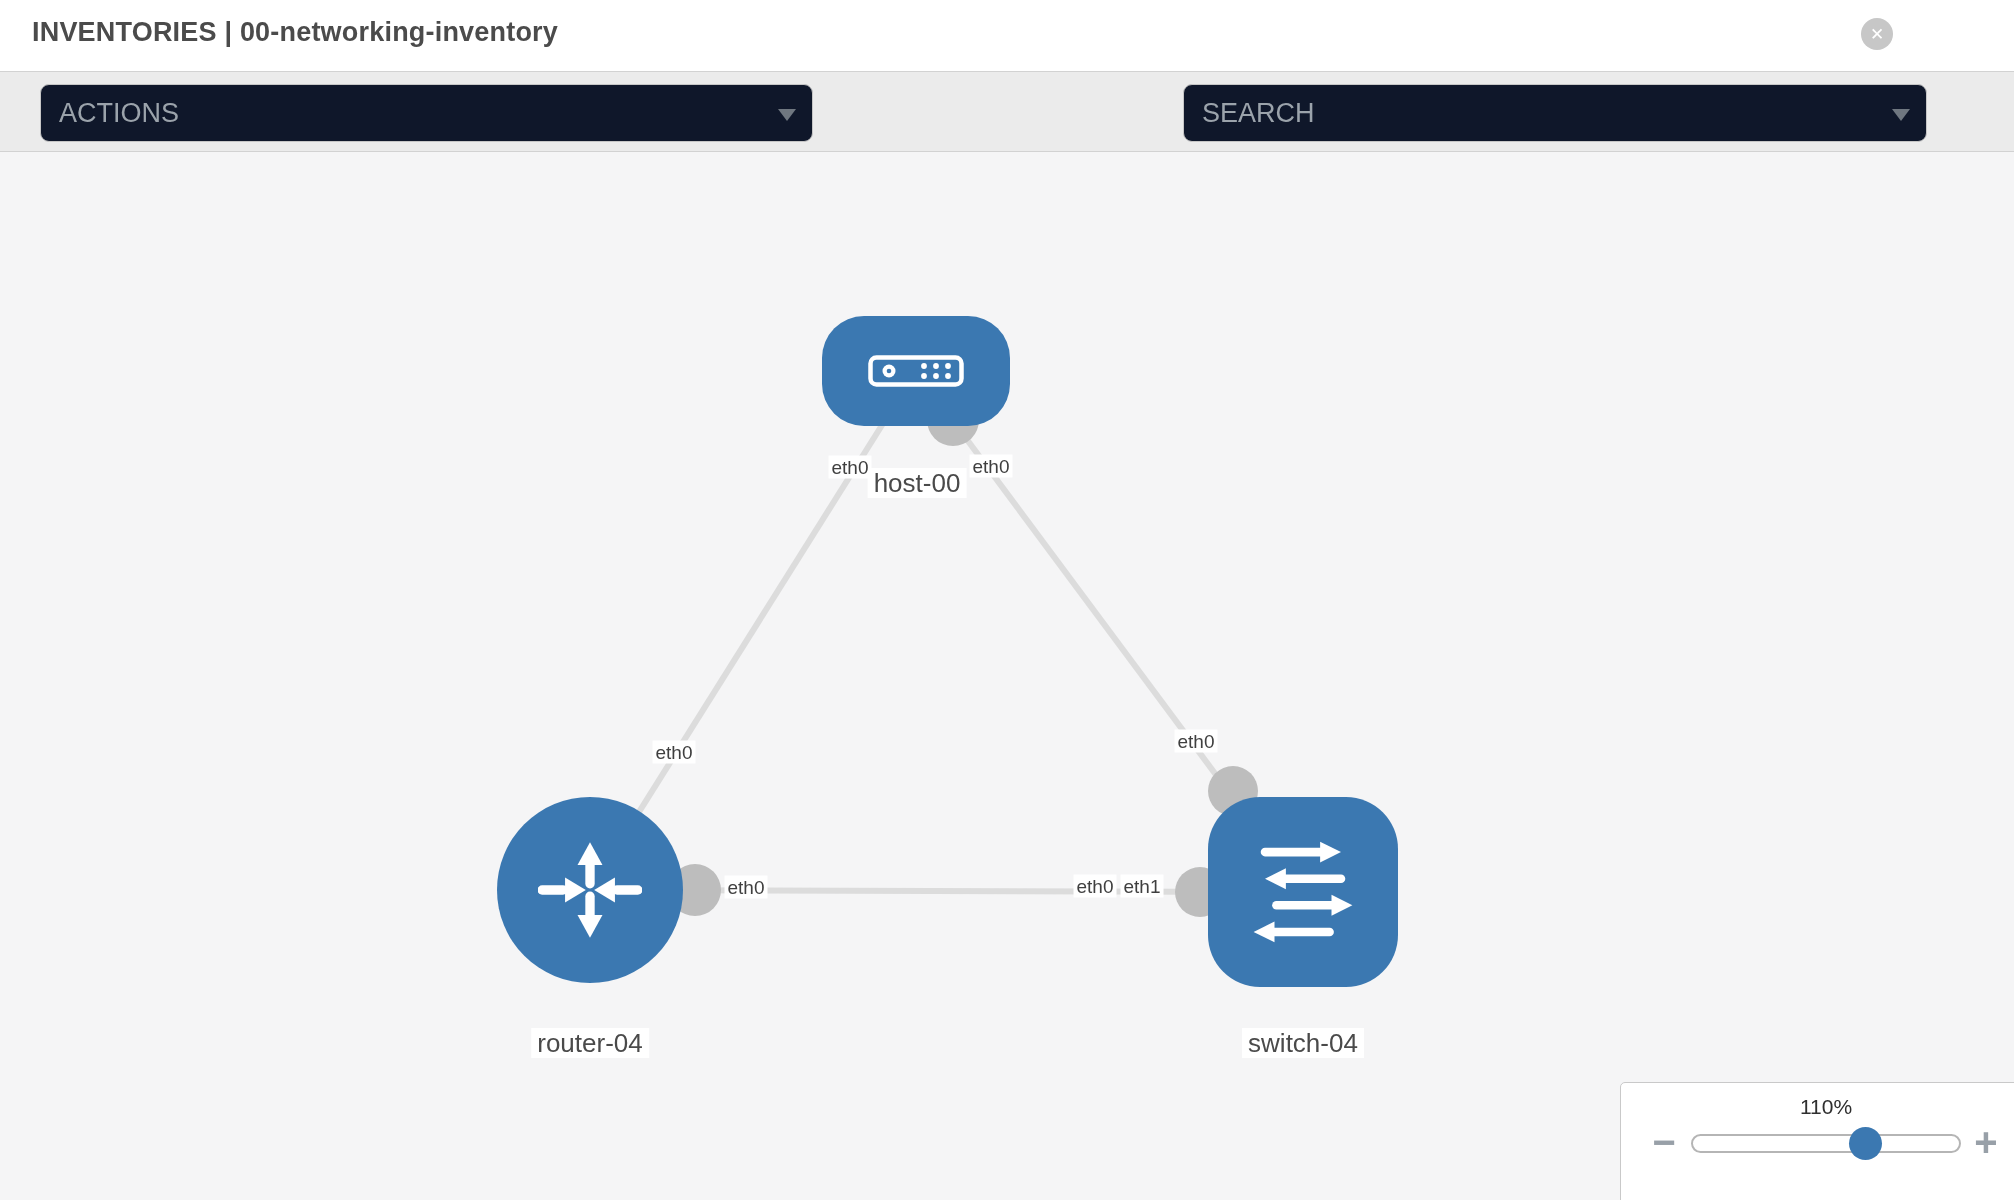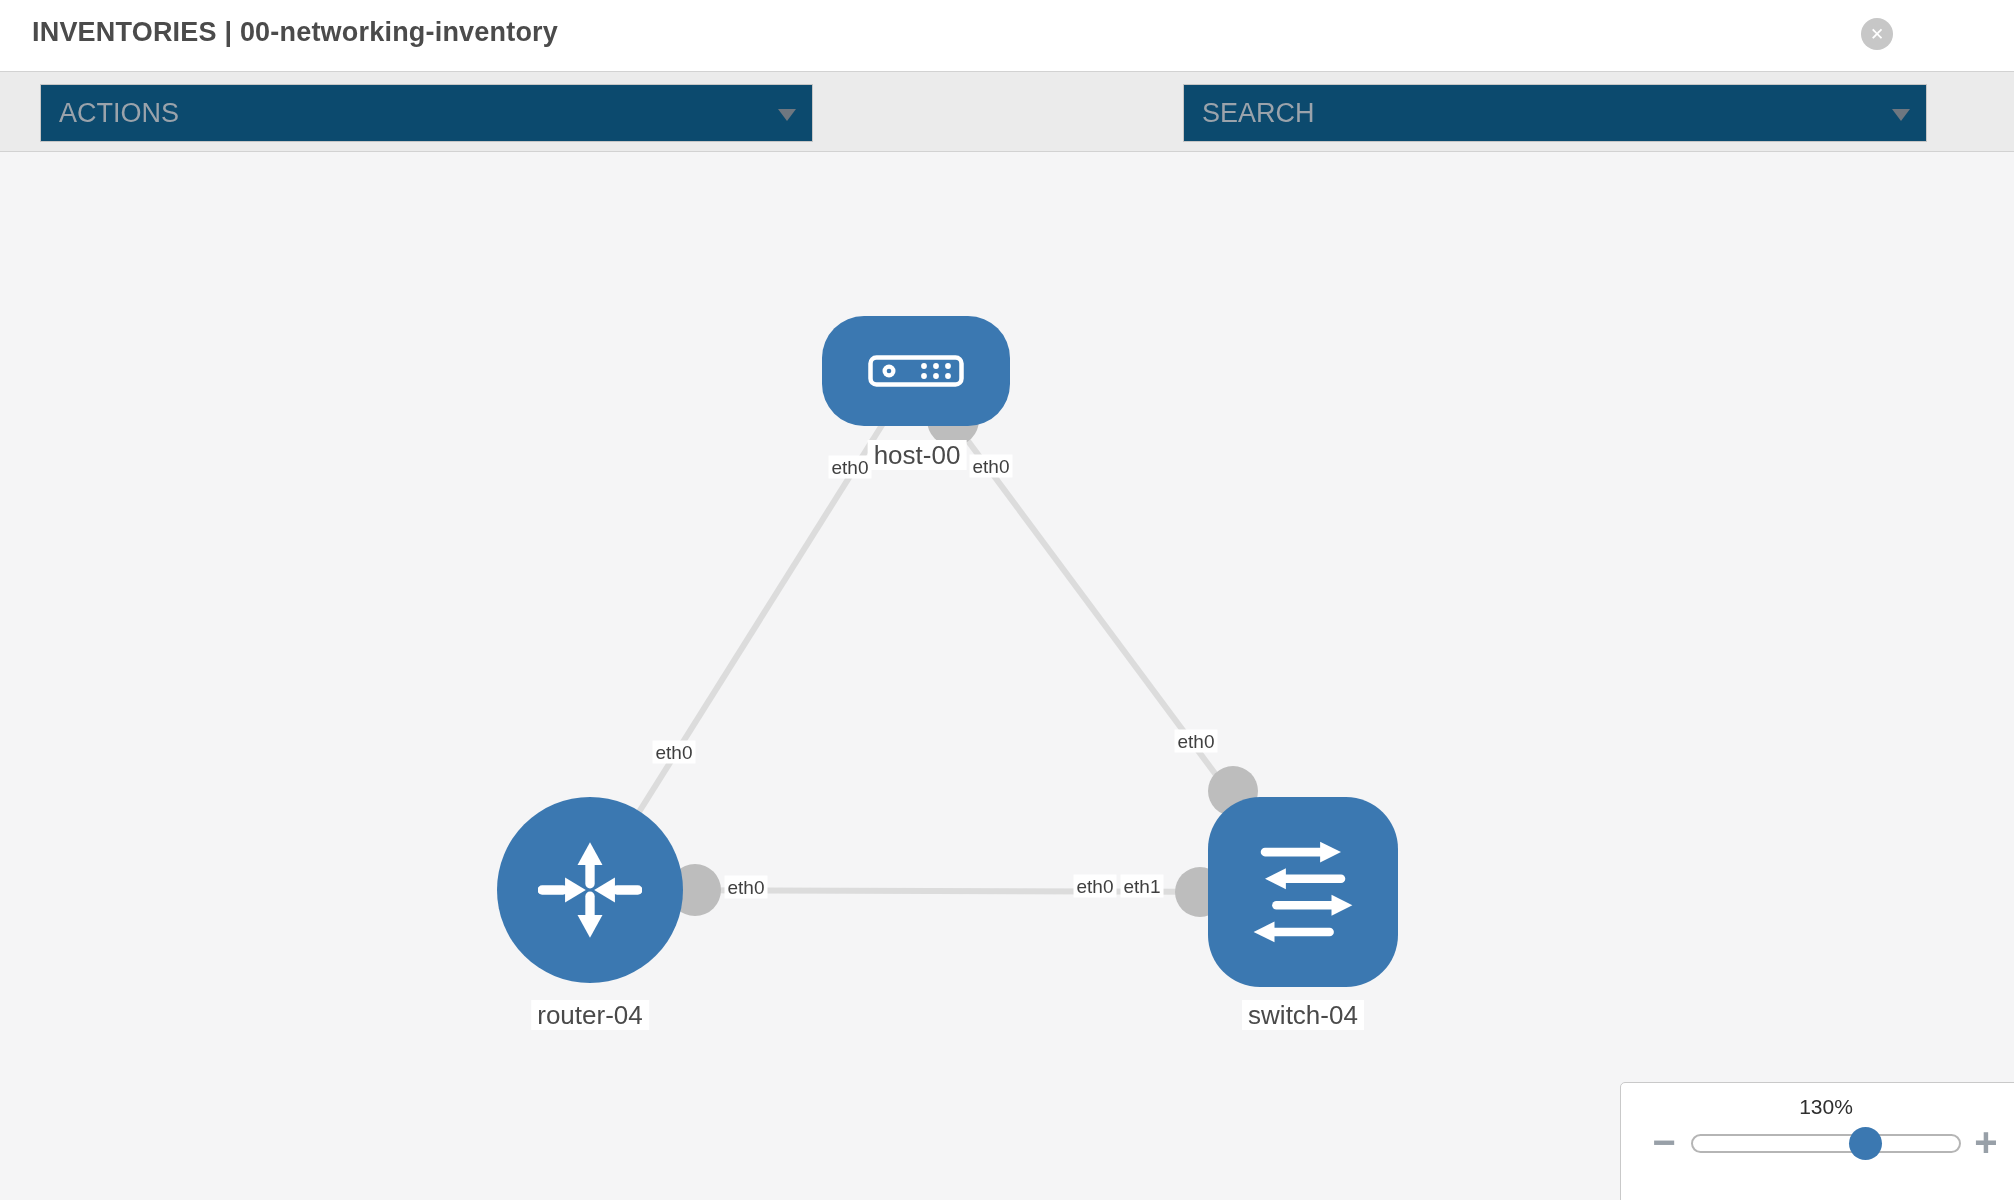--- a/index.html
+++ b/index.html
@@ -18,7 +18,7 @@
   
   .toolbar { position:absolute; left:0; top:71px; width:2014px; height:81px; background:var(--toolbar-bg);
              border-top:1px solid var(--border-gray); border-bottom:1px solid var(--border-gray); }
-  .select { position:absolute; top:12px; height:58px; background:#0c4a6e; border:1px solid #c6c6c6; border-radius:0; cursor:pointer; }
+  .select { position:absolute; top:12px; height:58px; background:#0f172a; border:1px solid #c6c6c6; border-radius:9px; cursor:pointer; }
   .select .ph { position:absolute; left:18px; top:0; line-height:56px; font-size:27px; color:var(--placeholder-gray); }
   .caret { position:absolute; right:16px; top:24px; width:0; height:0;
            border-left:9px solid transparent; border-right:9px solid transparent; border-top:12px solid #6f7780; }

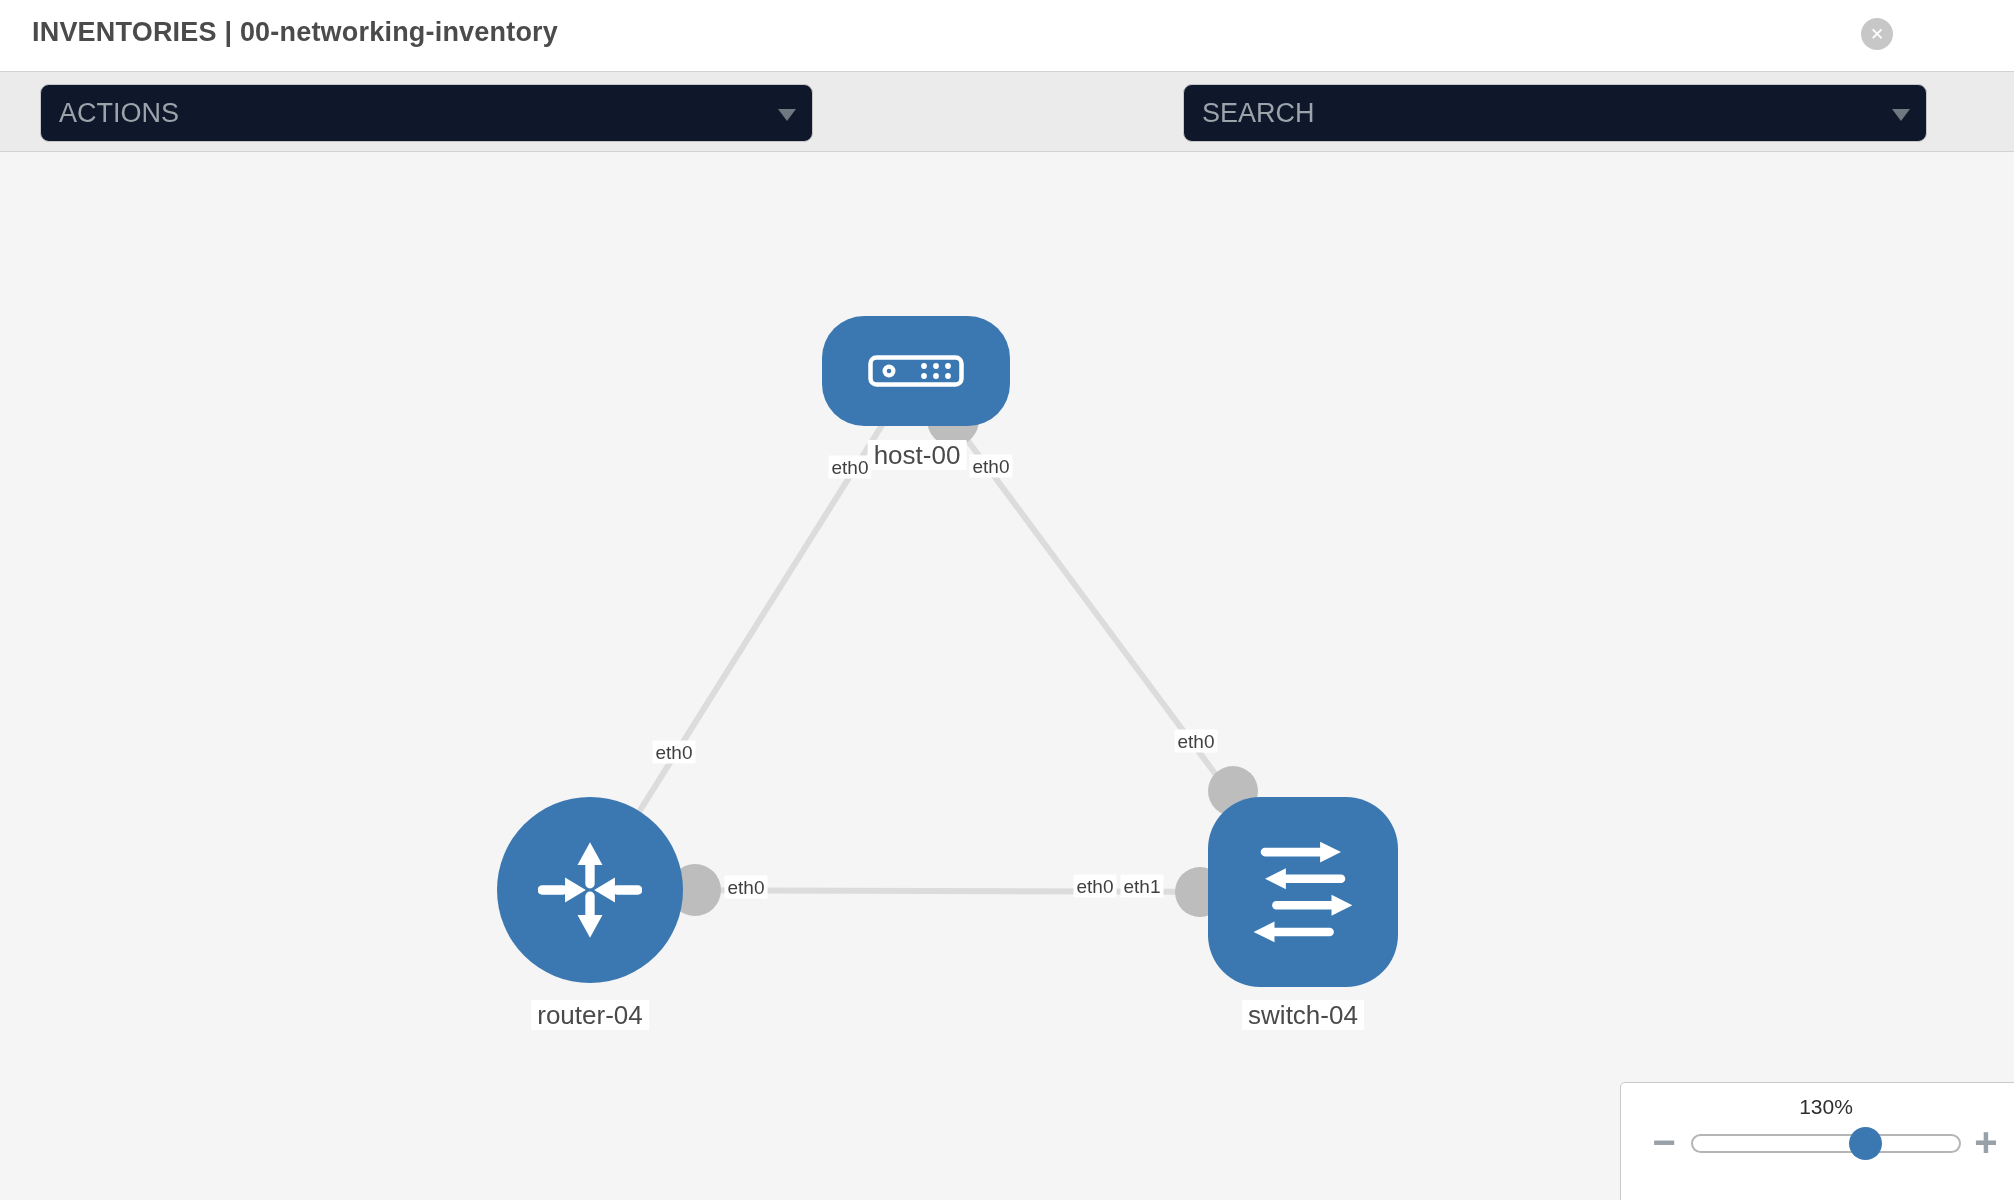--- a/index.html
+++ b/index.html
@@ -41,7 +41,7 @@
   .node.switch { left:1208px; top:645px; width:190px; height:190px; border-radius:52px; }
 
   .nlabel { position:absolute; transform:translate(-50%,-50%); background:#ffffff; color:#4a4a4a;
-            font-size:26px; line-height:30px; padding:0 6px; white-space:nowrap; }
+            font-size:26px; line-height:30px; padding:0 6px; white-space:nowrap;margin-top:28px; }
   .iface  { position:absolute; transform:translate(-50%,-50%); background:#ffffff; color:#3f3f3f;
             font-size:19px; line-height:23px; padding:0 3px; white-space:nowrap;text-align:center; }
 

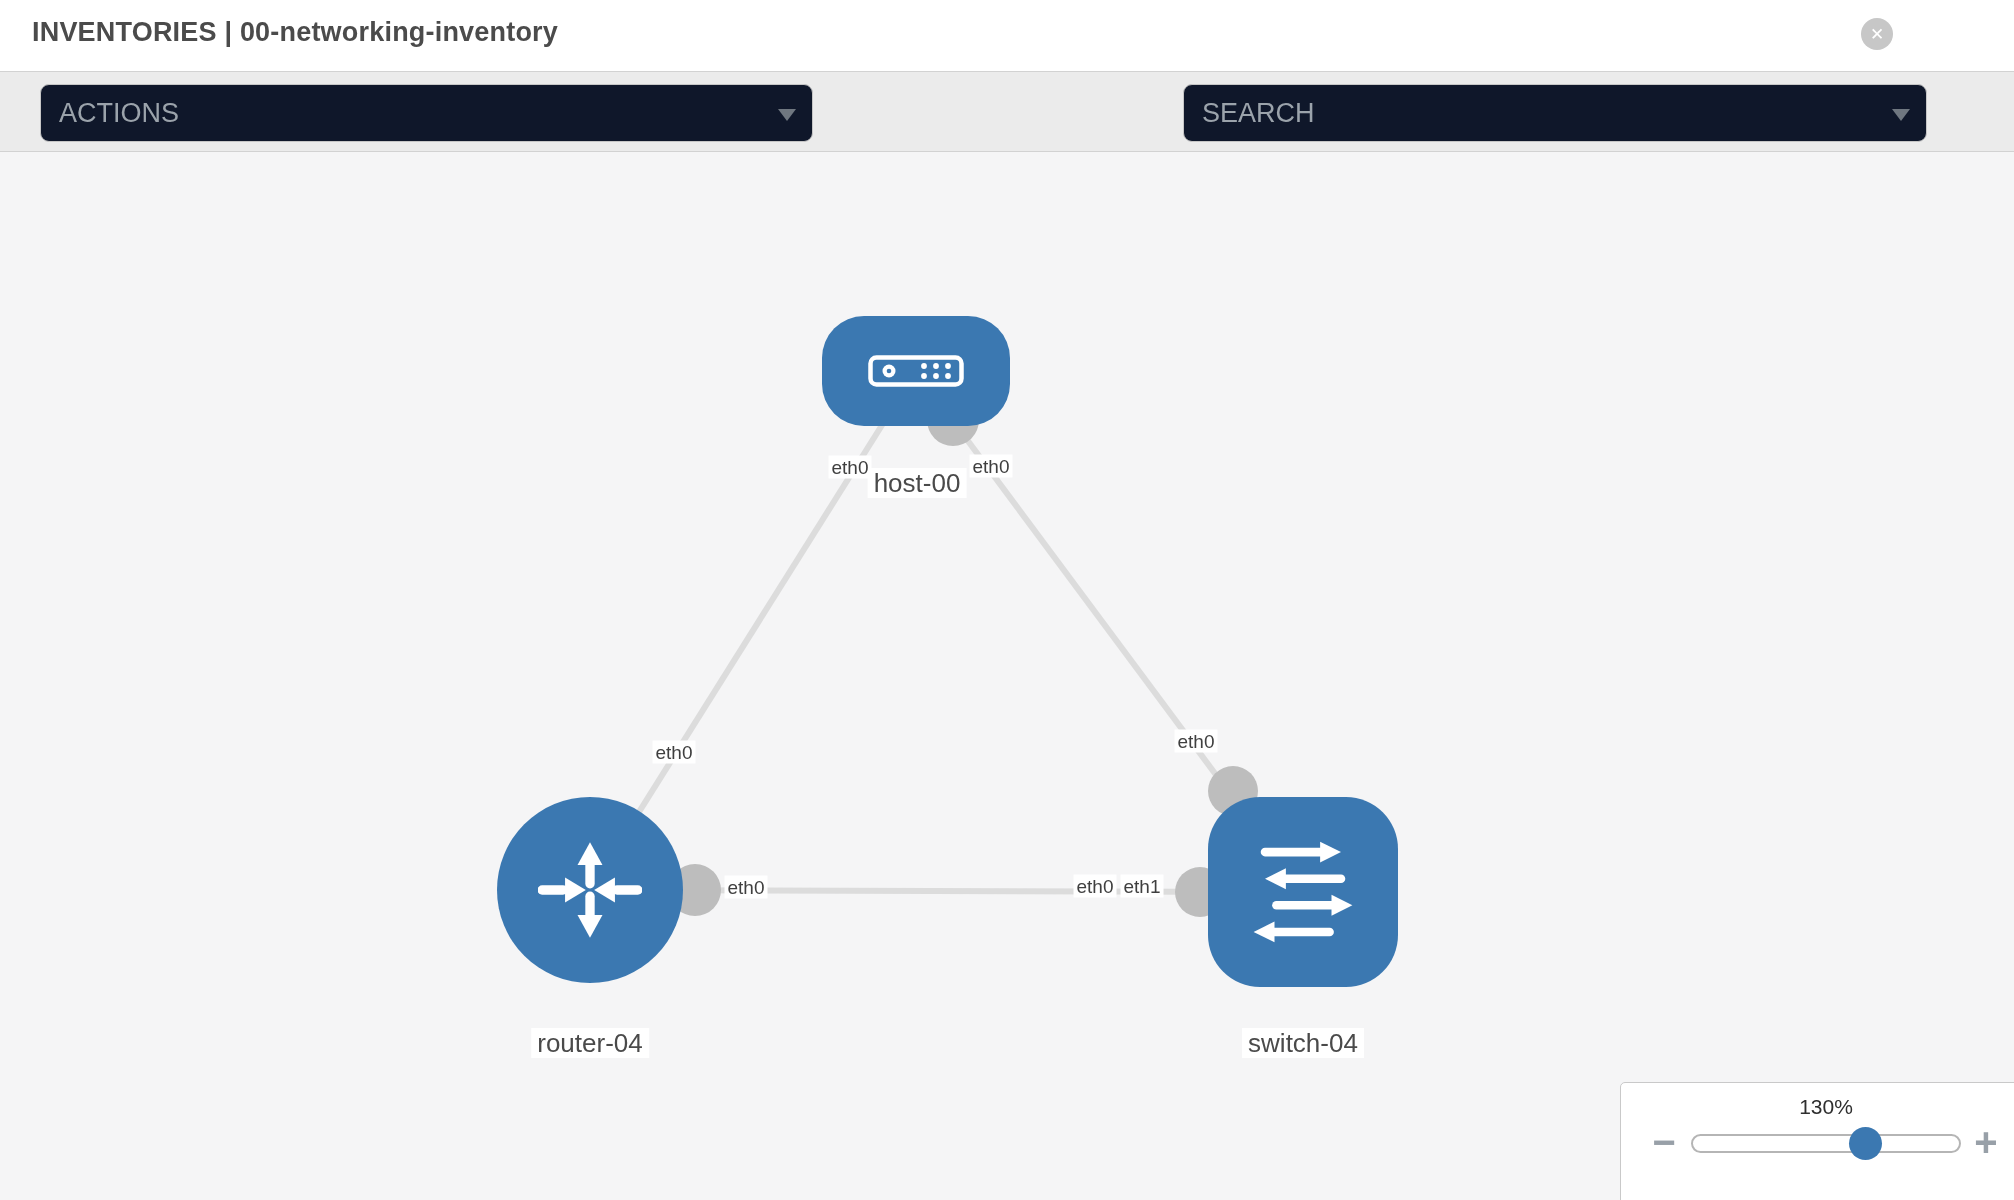--- a/index.html
+++ b/index.html
@@ -161,7 +161,7 @@
   </div>
 
   <div class="zoom-panel">
-    <div class="zoom-level">130%</div>
+    <div class="zoom-level">110%</div>
     <span class="zminus">−</span>
     <div class="ztrack">
       <div class="zknob"></div>

